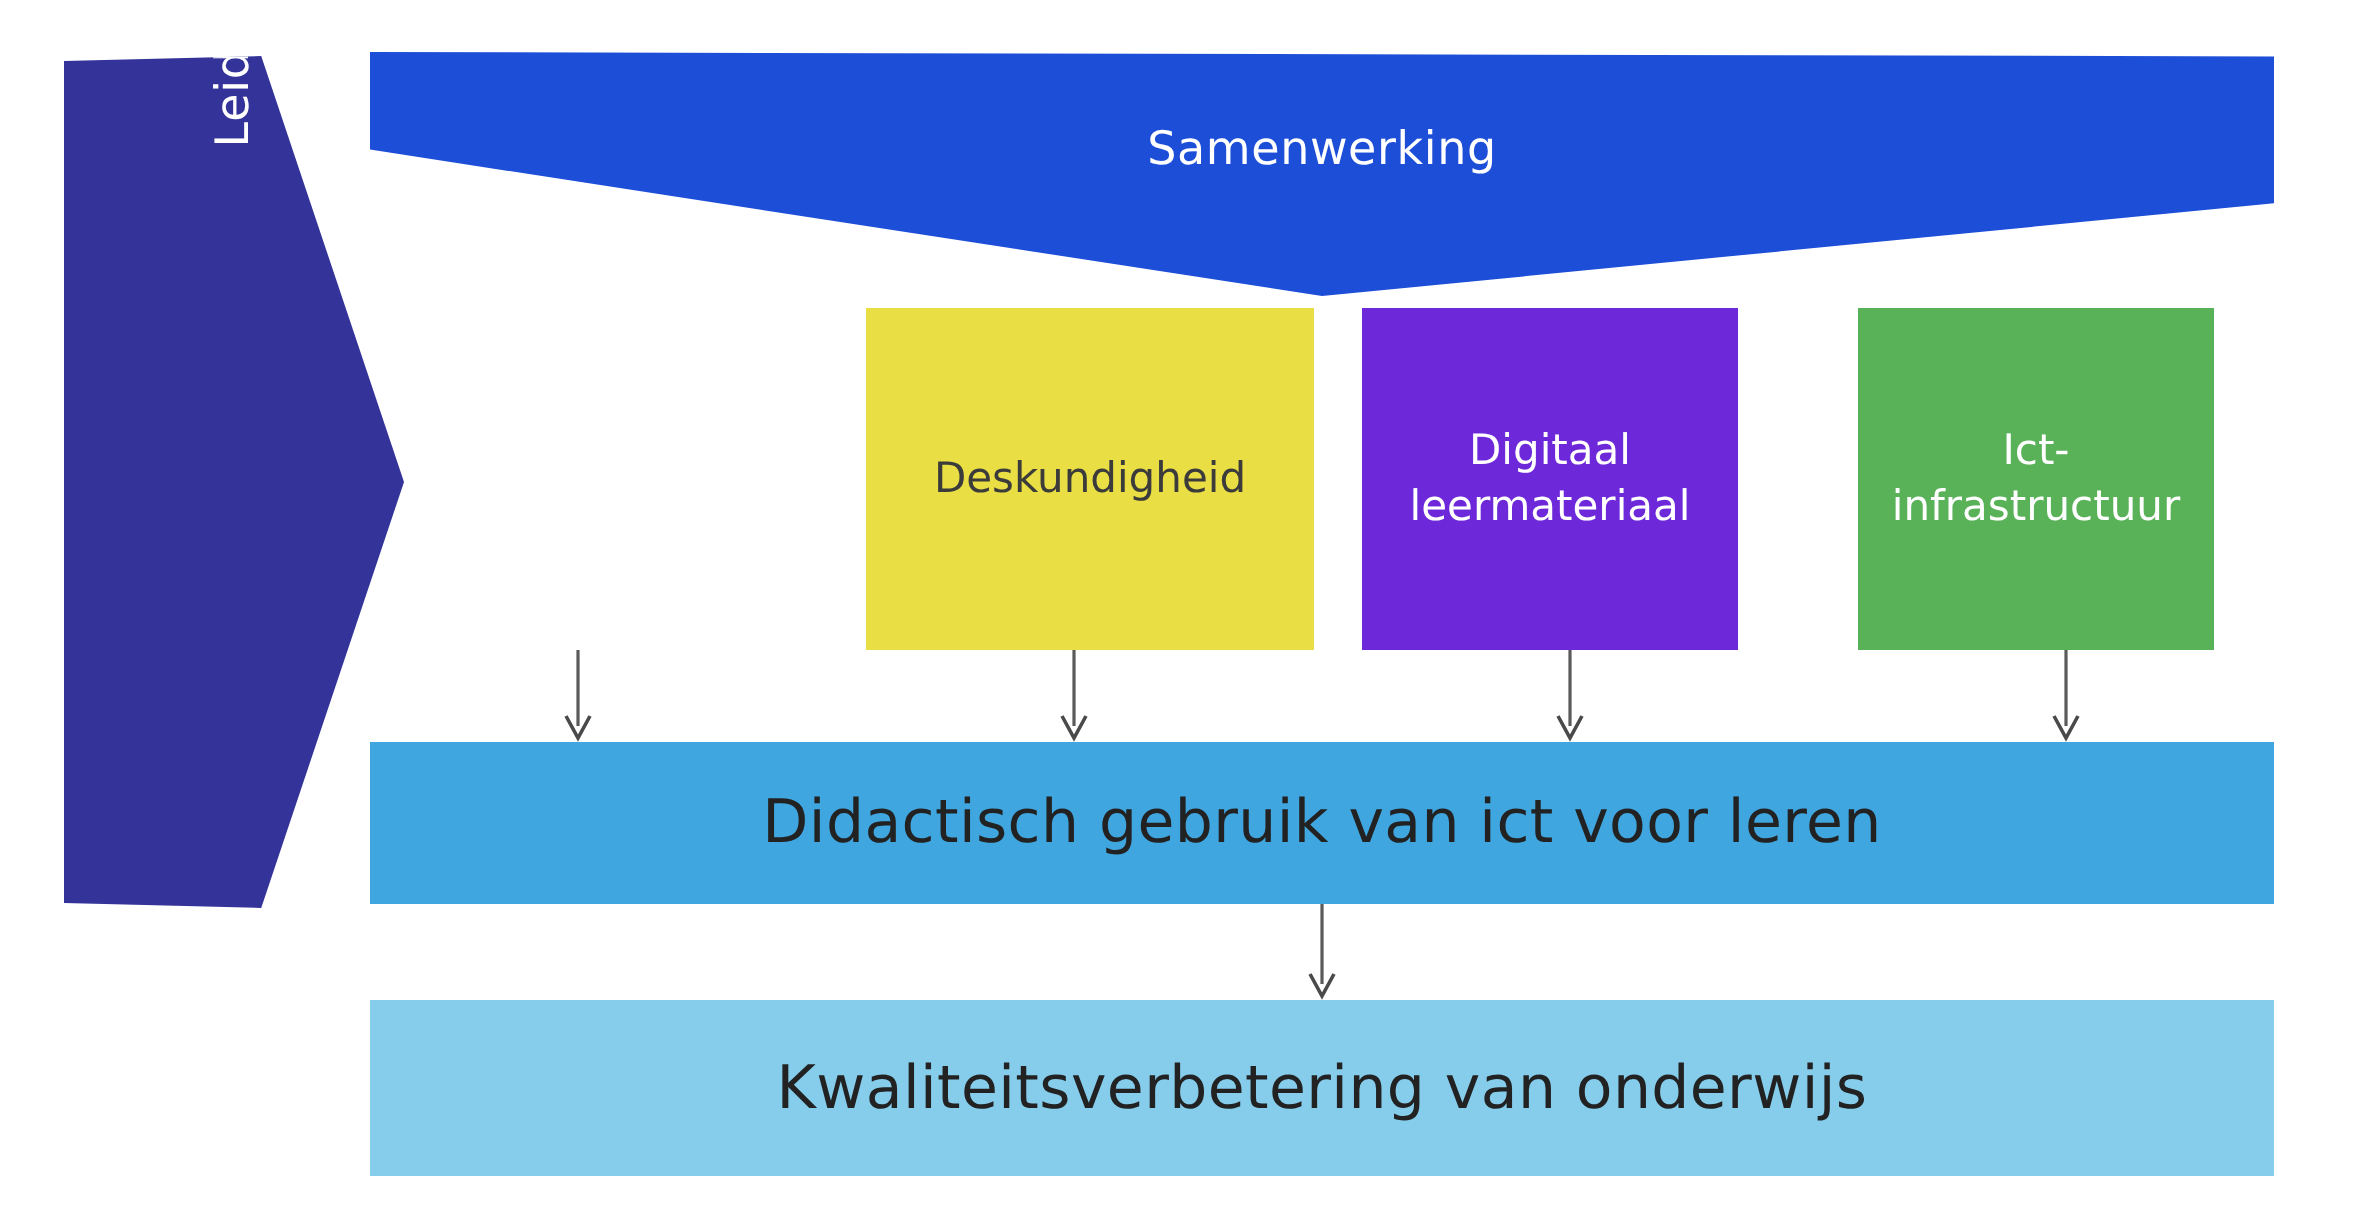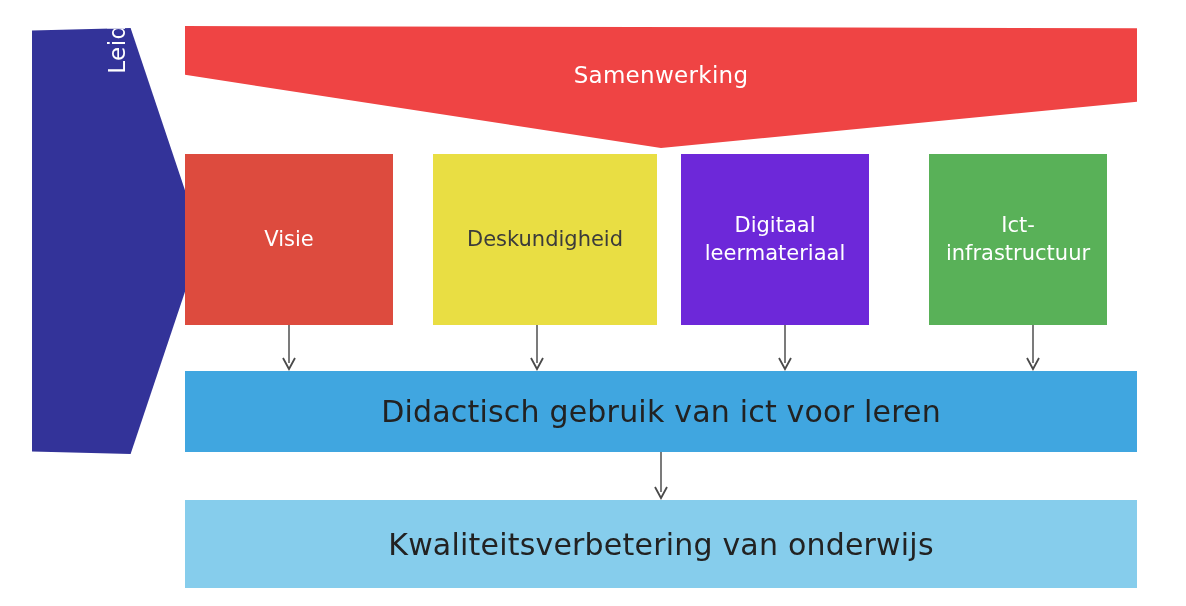--- a/index.html
+++ b/index.html
@@ -55,7 +55,7 @@
     top: 26px;
     width: 952px;
     height: 122px;
-    background: #ef4444;
+    background: #1d4ed8;
     -webkit-clip-path: polygon(0% 0%, 100% 1.8%, 100% 62%, 50% 100%, 0% 40%);
     clip-path: polygon(0% 0%, 100% 1.8%, 100% 62%, 50% 100%, 0% 40%);
   }

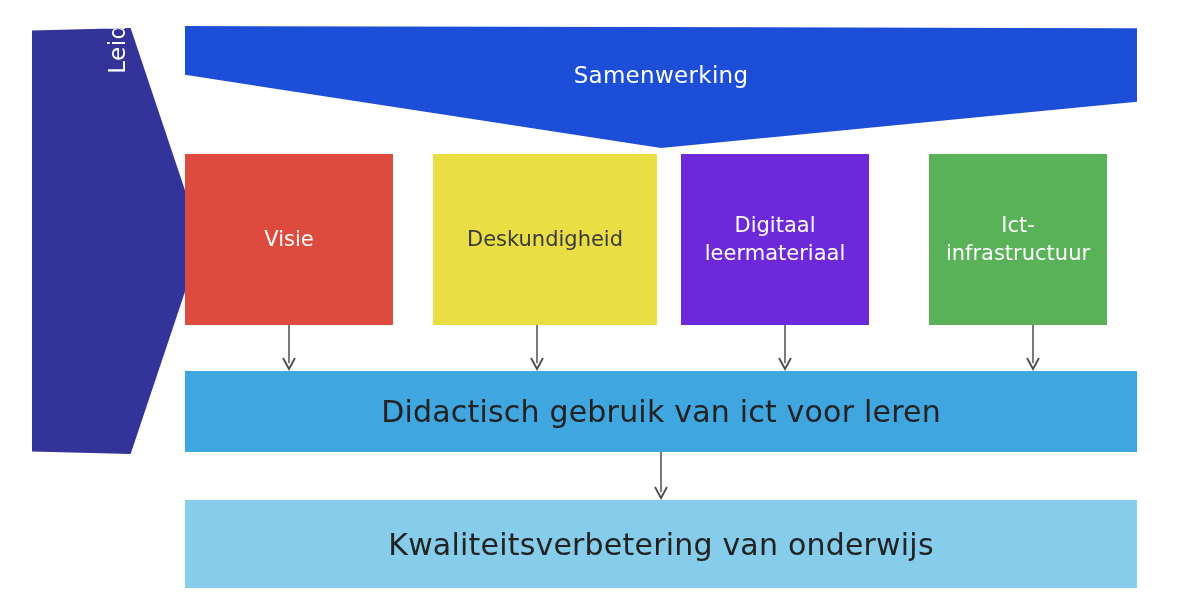--- a/index.html
+++ b/index.html
@@ -134,9 +134,6 @@
     <div class="collaboration-label">Samenwerking</div>
   </div>
 
-  <div class="pillar pillar-0">
-    <span>Visie</span>
-  </div>
   <div class="pillar pillar-1">
     <span>Deskundigheid</span>
   </div>

